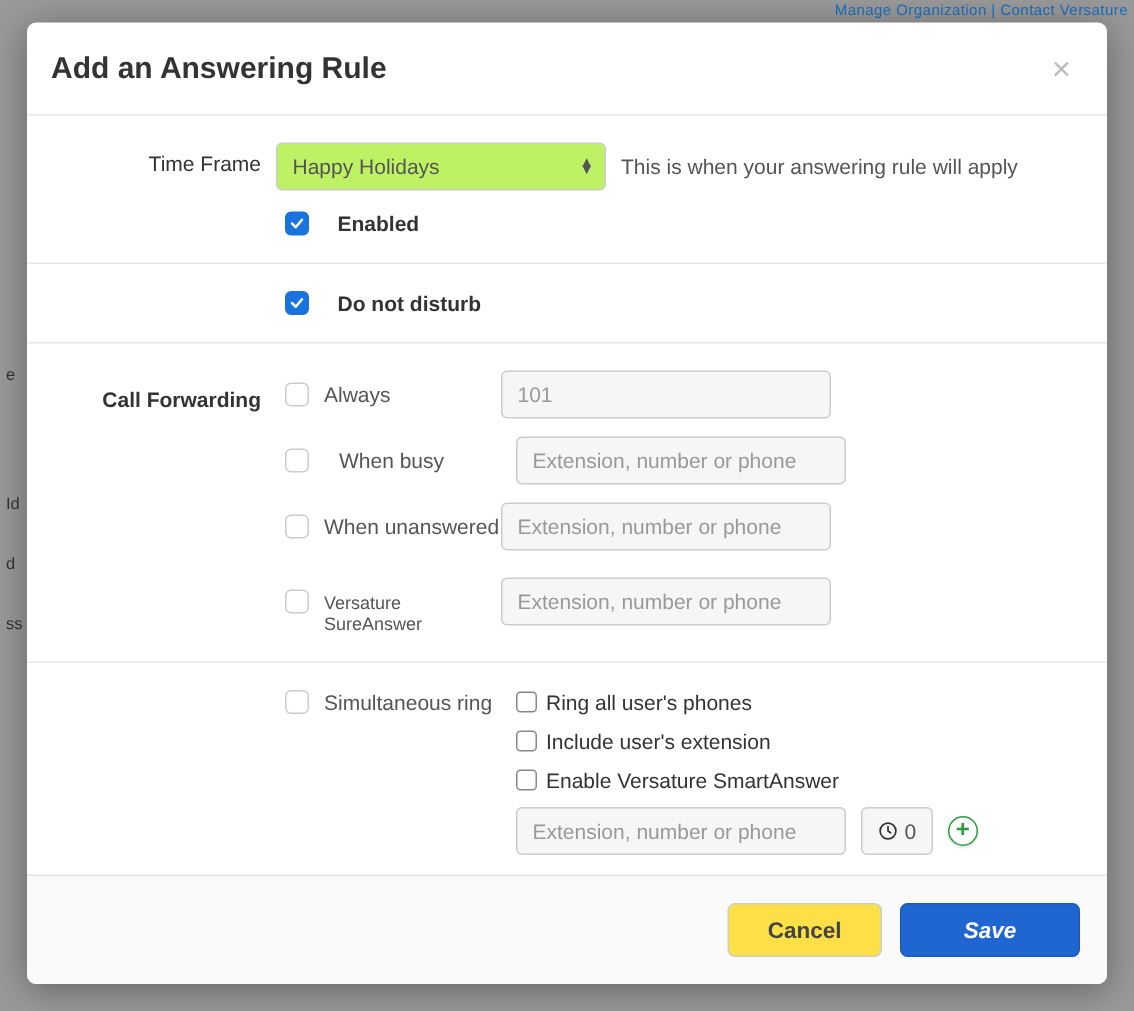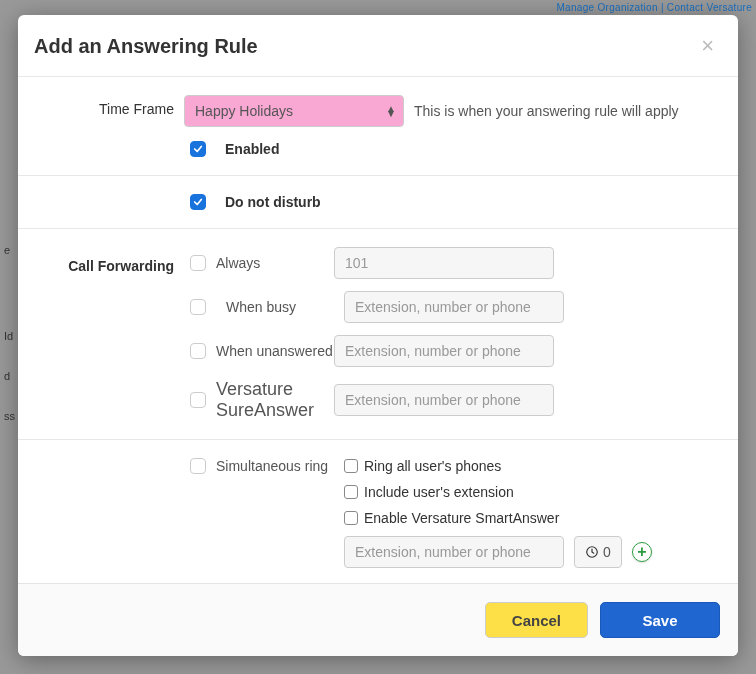--- a/index.html
+++ b/index.html
@@ -110,7 +110,7 @@
       height: 32px;
       border: 1px solid #ccc;
       border-radius: 4px;
-      background: #f9a8d4;
+      background: #bef264;
       padding: 0 28px 0 10px;
       font-size: 14px;
       color: #555;

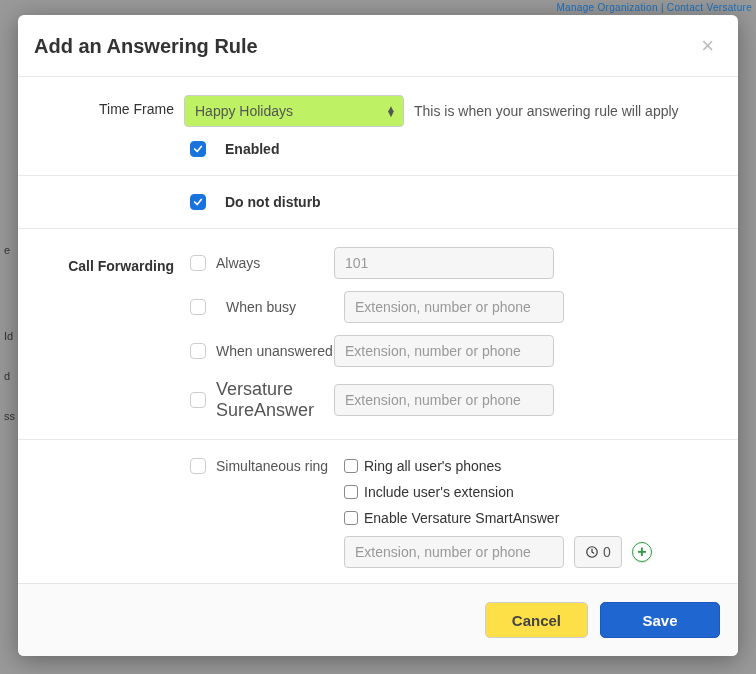--- a/index.html
+++ b/index.html
@@ -362,7 +362,7 @@
       <div class="fwd-row">
         <div style="width:156px; flex-shrink:0;"></div>
         <span class="chk unchecked"></span>
-        <span class="chk-label" style="width:118px; margin-left:10px; font-size:18px;">Versature SureAnswer</span>
+        <span class="chk-label" style="width:118px; margin-left:10px; font-size:12px;margin-top:16px;">Versature SureAnswer</span>
         <input class="text-input" type="text" placeholder="Extension, number or phone" style="">
       </div>
     </div>

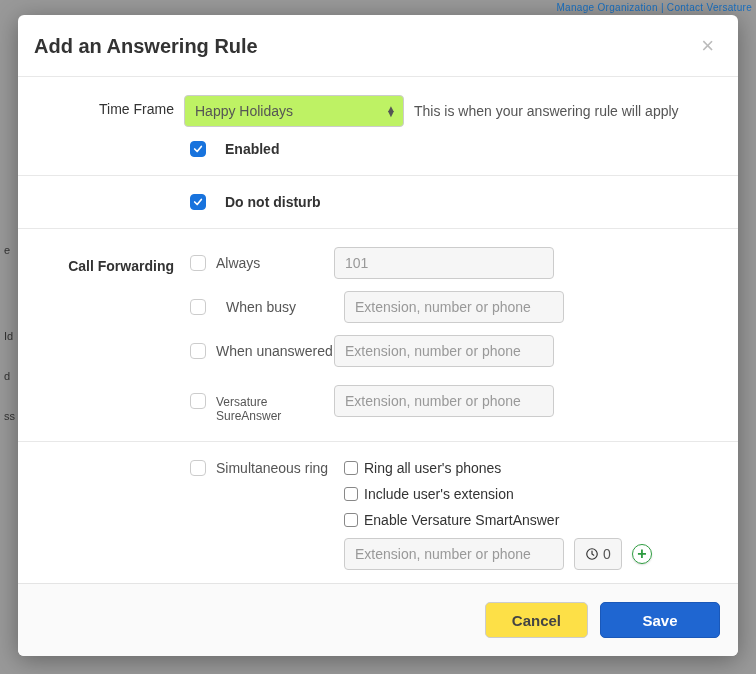--- a/index.html
+++ b/index.html
@@ -267,6 +267,7 @@
       border-color: #1a58b9;
       color: #fff;
       min-width: 120px;
+      font-style: italic;
     }
     .indent-row {
       padding-left: 156px;

